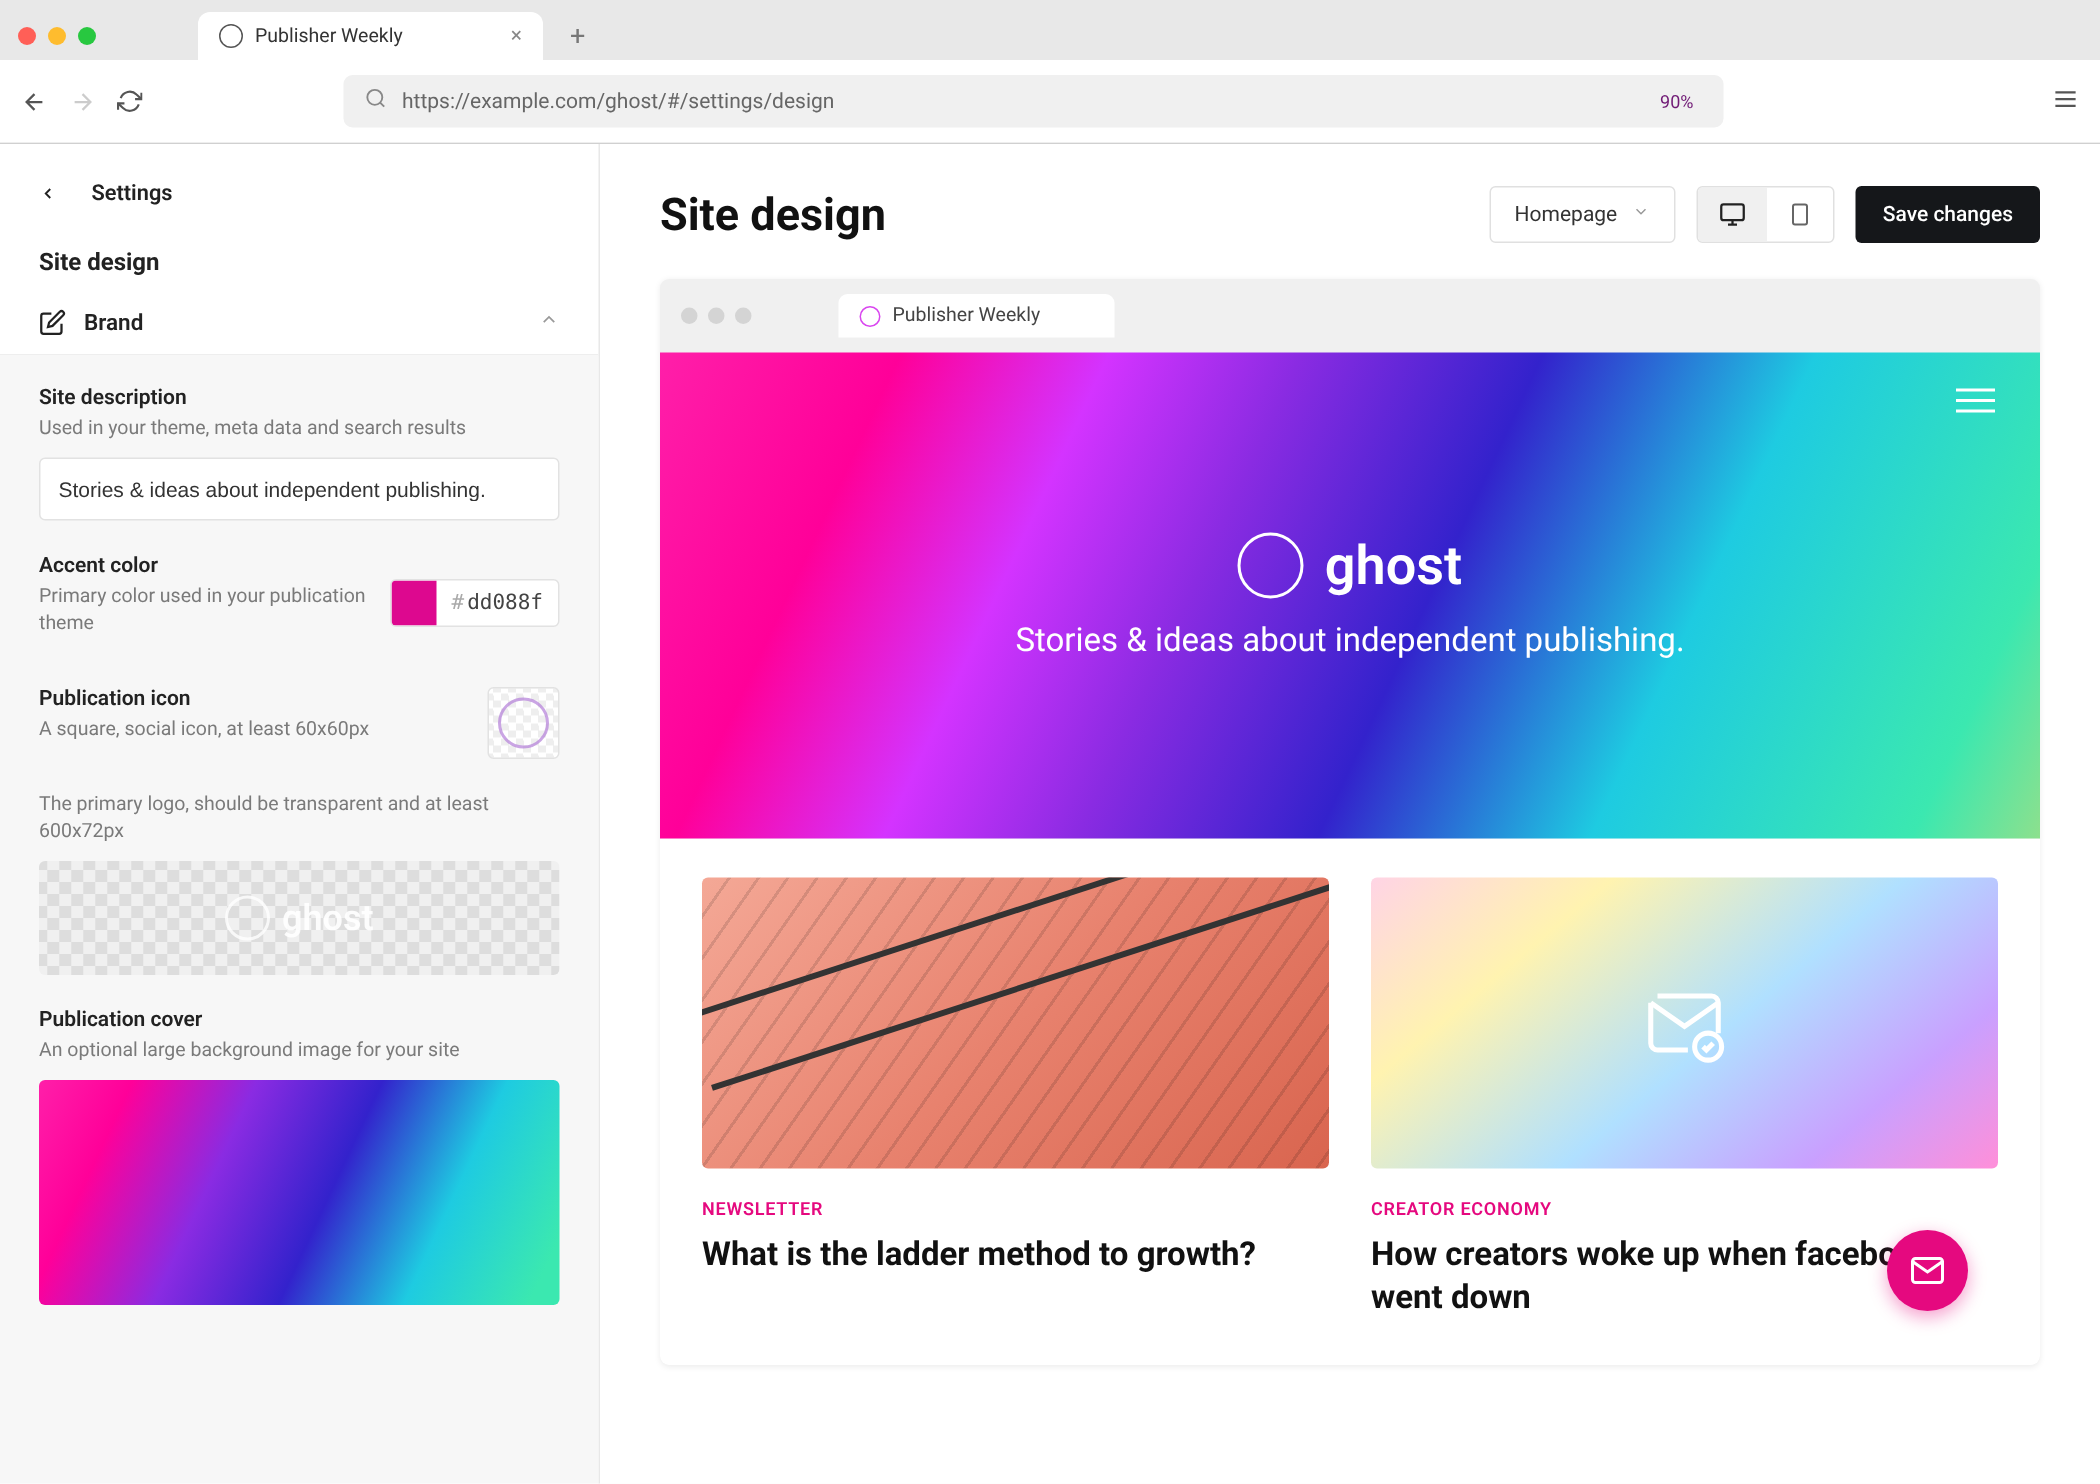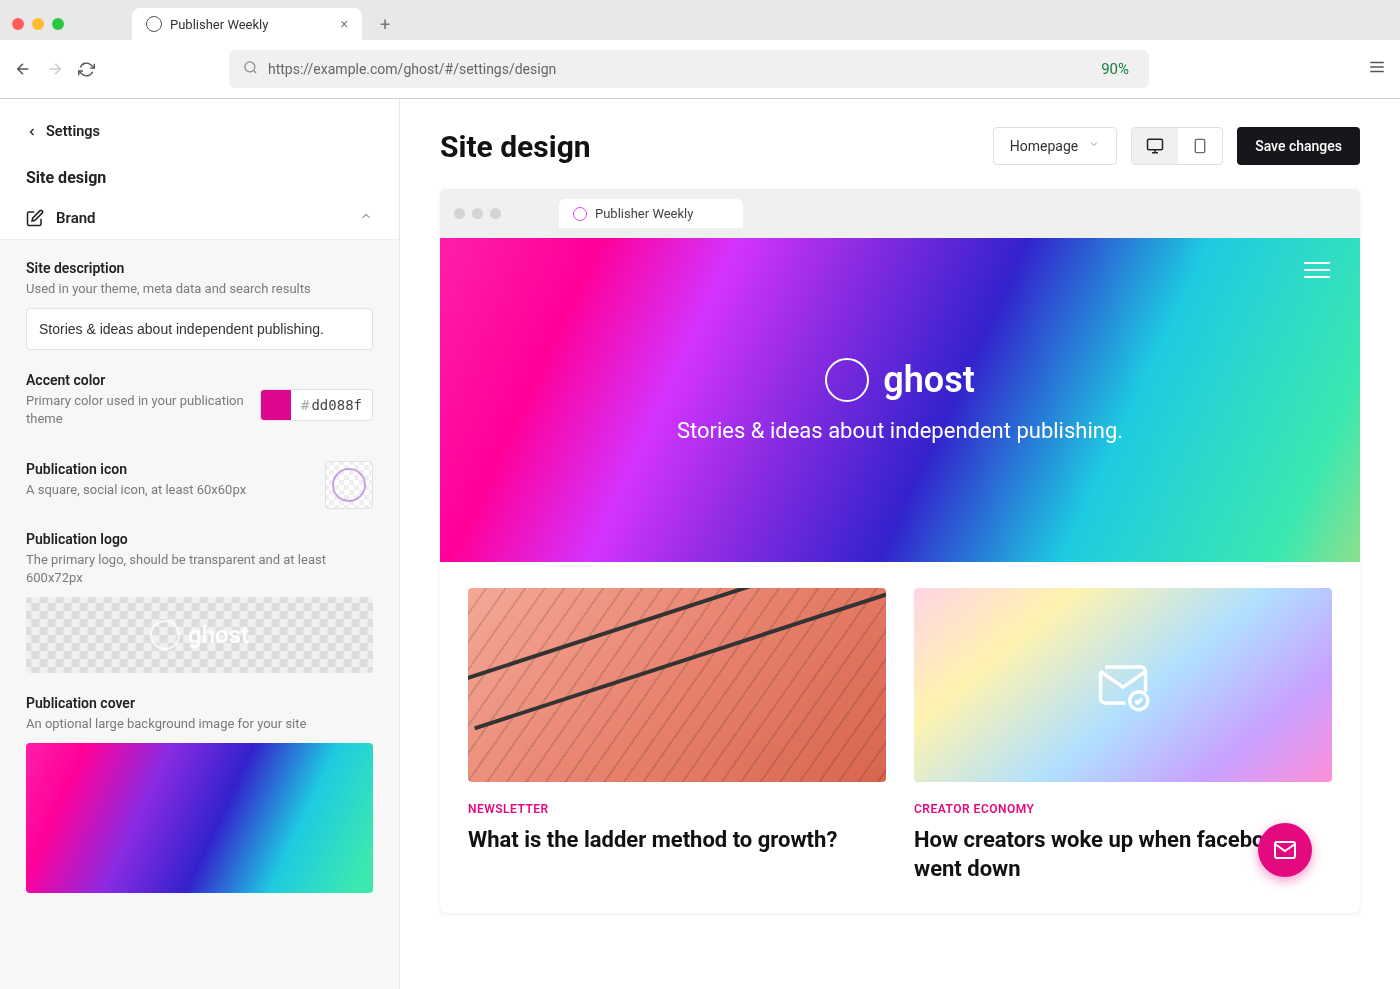--- a/index.html
+++ b/index.html
@@ -23,7 +23,7 @@
     .nav-btn.disabled { color: #ccc; }
     .url-bar { flex: 1; display: flex; align-items: center; background: #f0f0f0; border-radius: 6px; padding: 8px 14px; gap: 10px; color: #666; font-size: 14px; max-width: 920px; margin-left: 120px; }
     .url-bar .search-ic { color: #888; }
-    .zoom-badge { margin-left: auto; color: #15803d; font-size: 15px; padding: 2px 6px; }
+    .zoom-badge { margin-left: auto; color: #701a75; font-size: 12px; padding: 2px 6px; }
     .menu-btn { color: #555; margin-left: auto; }
 
     

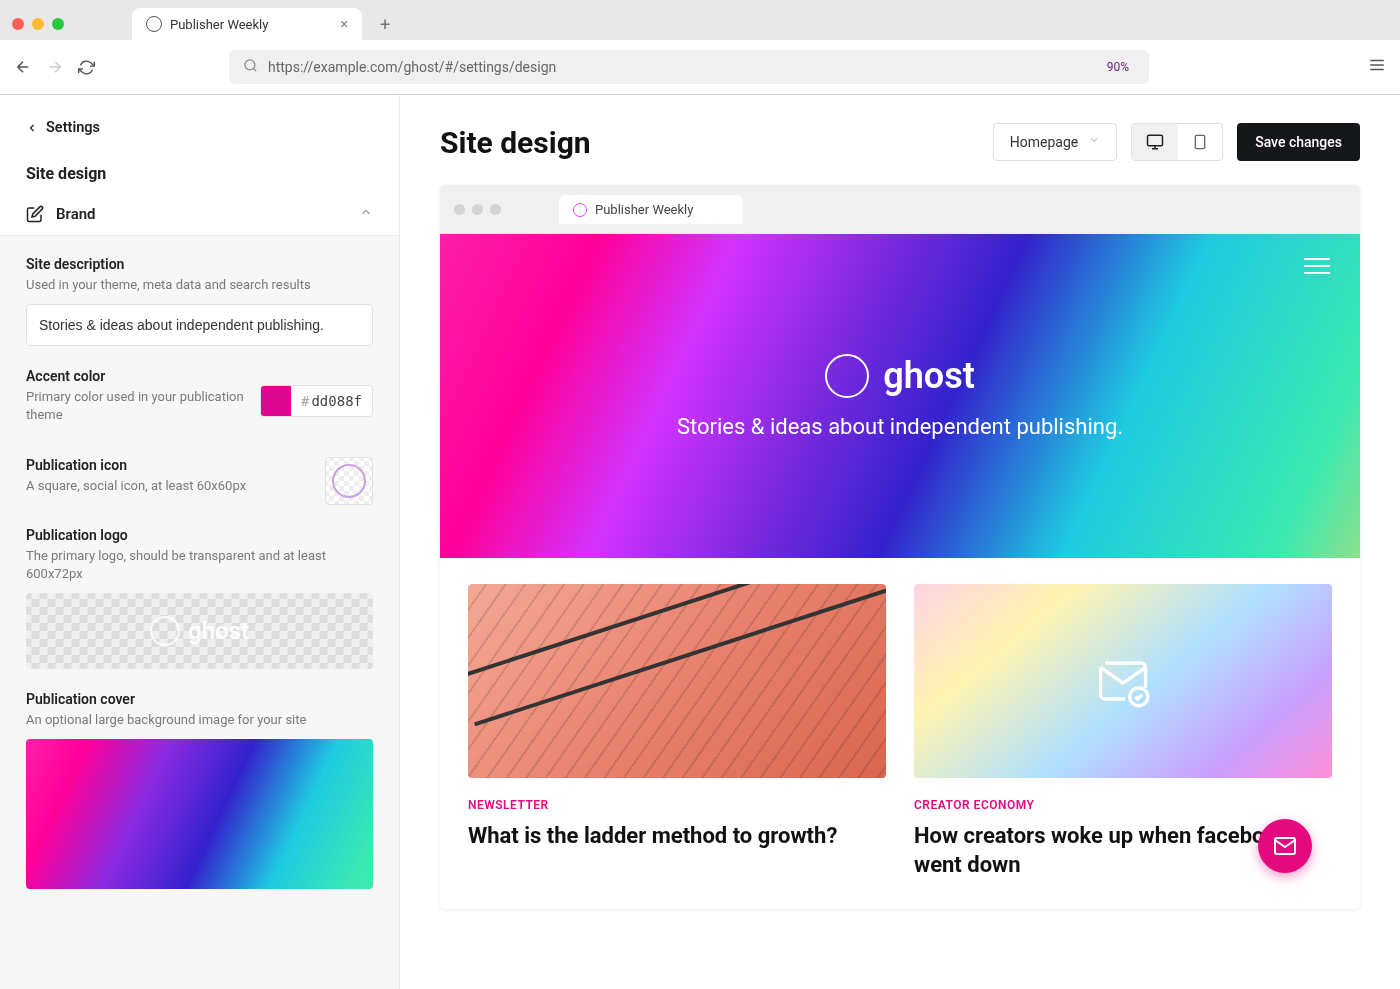--- a/index.html
+++ b/index.html
@@ -29,7 +29,7 @@
     
     .app { display: flex; height: calc(989px - 90px); background: #fff; }
     .sidebar { width: 400px; border-right: 1px solid #e8e8e8; display: flex; flex-direction: column; overflow: hidden; }
-    .back-settings { display: flex; align-items: center; gap: 8px; padding: 24px 26px 16px 26px; font-size: 14.5px; font-weight: 600; color: #222; }
+    .back-settings { display: flex; align-items: center; gap: 23px; padding: 24px 26px 16px 26px; font-size: 14.5px; font-weight: 600; color: #222; }
     .sb-title { padding: 12px 26px 10px 26px; font-size: 16px; font-weight: 700; color: #222; }
     .sb-section { display: flex; align-items: center; gap: 12px; padding: 12px 26px; font-size: 15px; font-weight: 600; color: #222; border-bottom: 1px solid #eee;}
     .sb-section .chev { margin-left: auto; color: #999; }

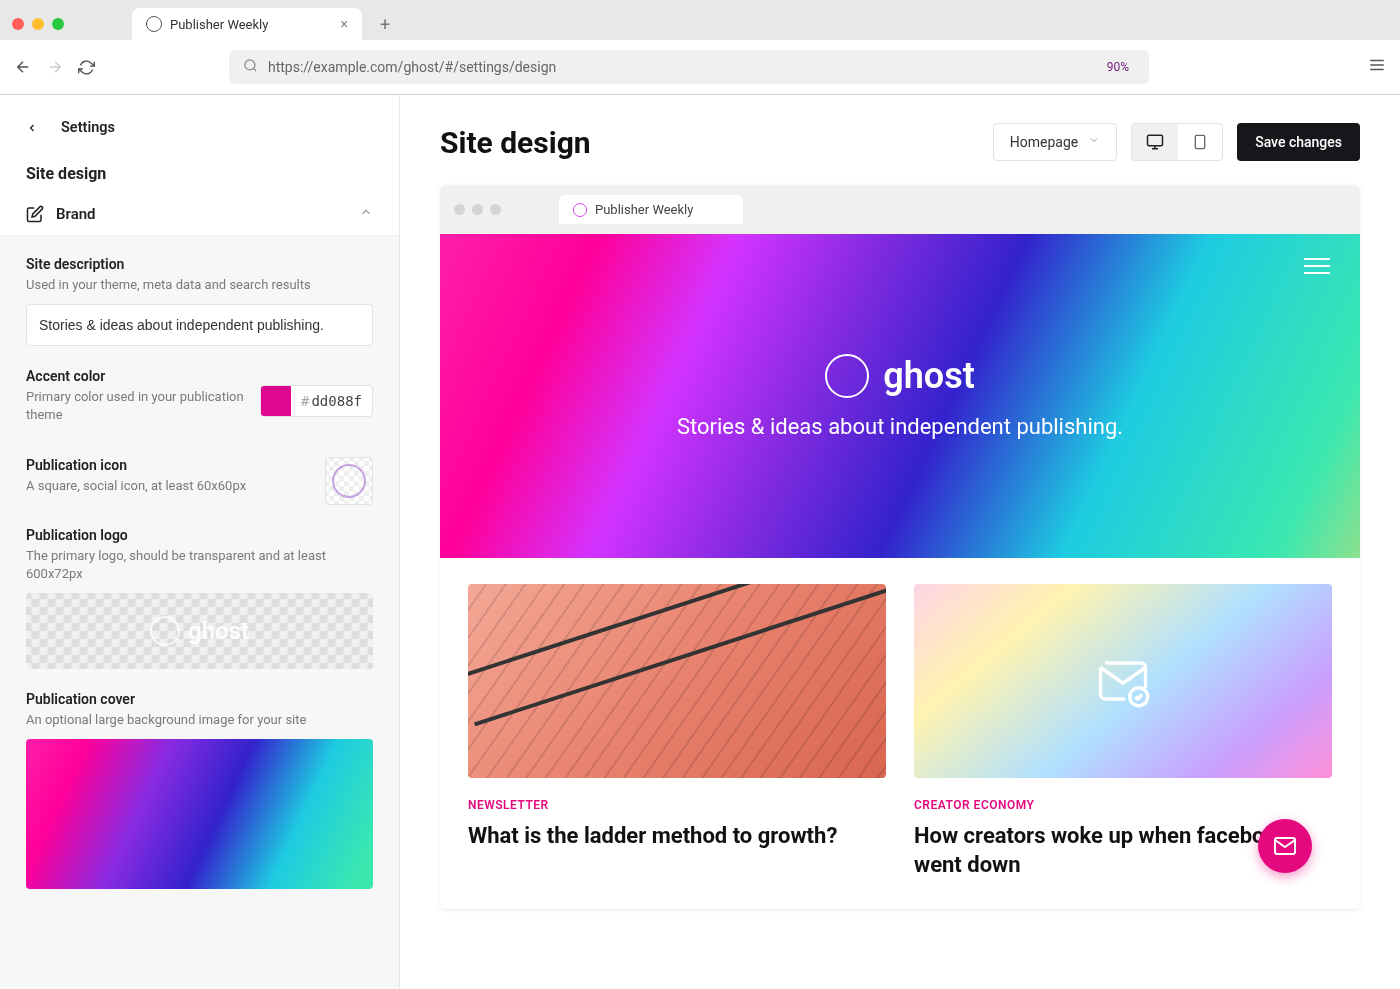--- a/index.html
+++ b/index.html
@@ -207,7 +207,6 @@
       </div>
 
       <div class="field">
-        <div class="field-label">Publication logo</div>
         <div class="field-help">The primary logo, should be transparent and at least 600x72px</div>
         <div class="logo-preview">
           <div class="logo-ghost-circle"></div>

